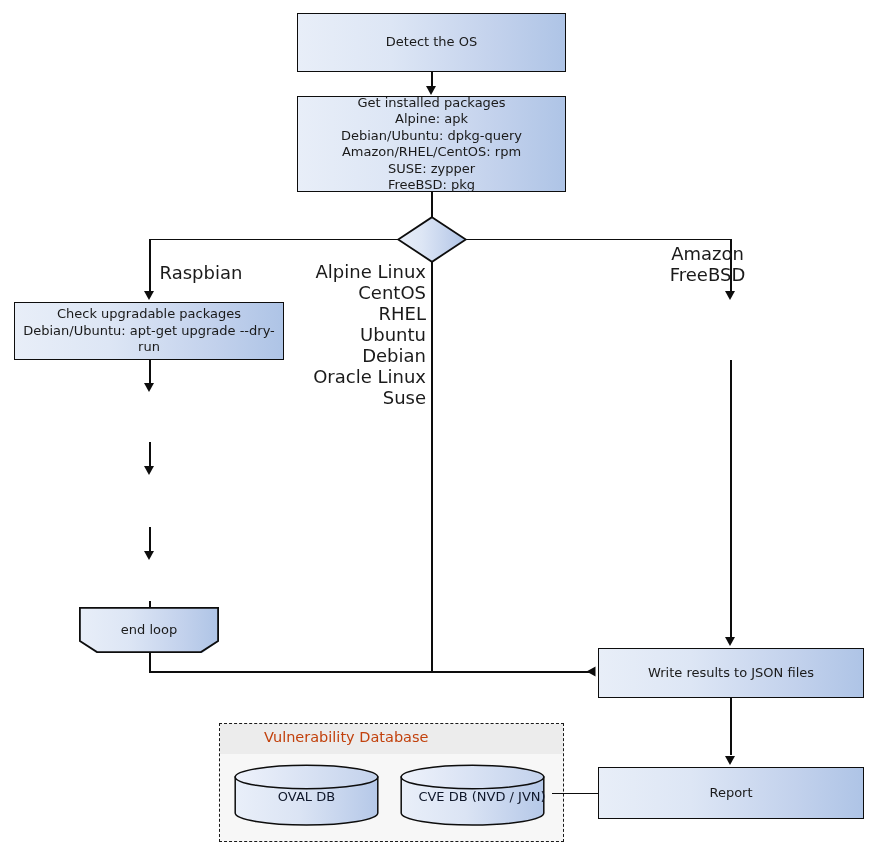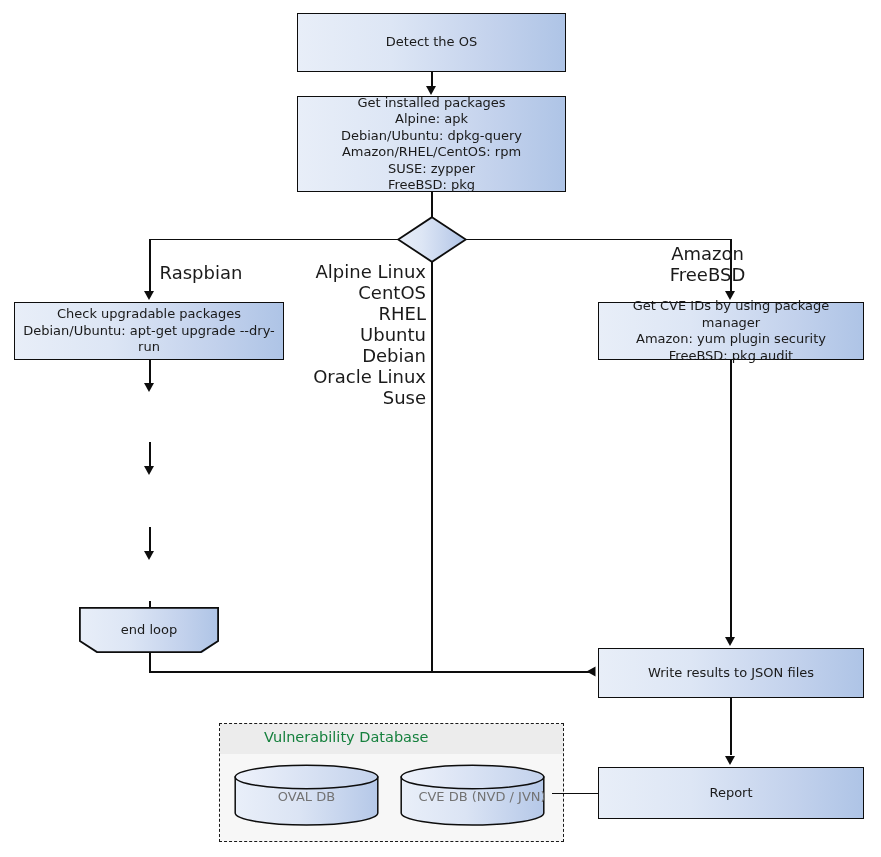--- a/index.html
+++ b/index.html
@@ -165,11 +165,6 @@
     <span class="txt">end loop</span>
   </div>
 
-  <div class="node" style="left:598px;top:302px;width:266px;height:58px;">
-    <span class="txt">Get CVE IDs by using package manager
-Amazon: yum plugin security
-FreeBSD: pkg audit</span>
-  </div>
 
   <div class="node" style="left:598px;top:767px;width:266px;height:52px;">
     <span class="txt">Report</span>

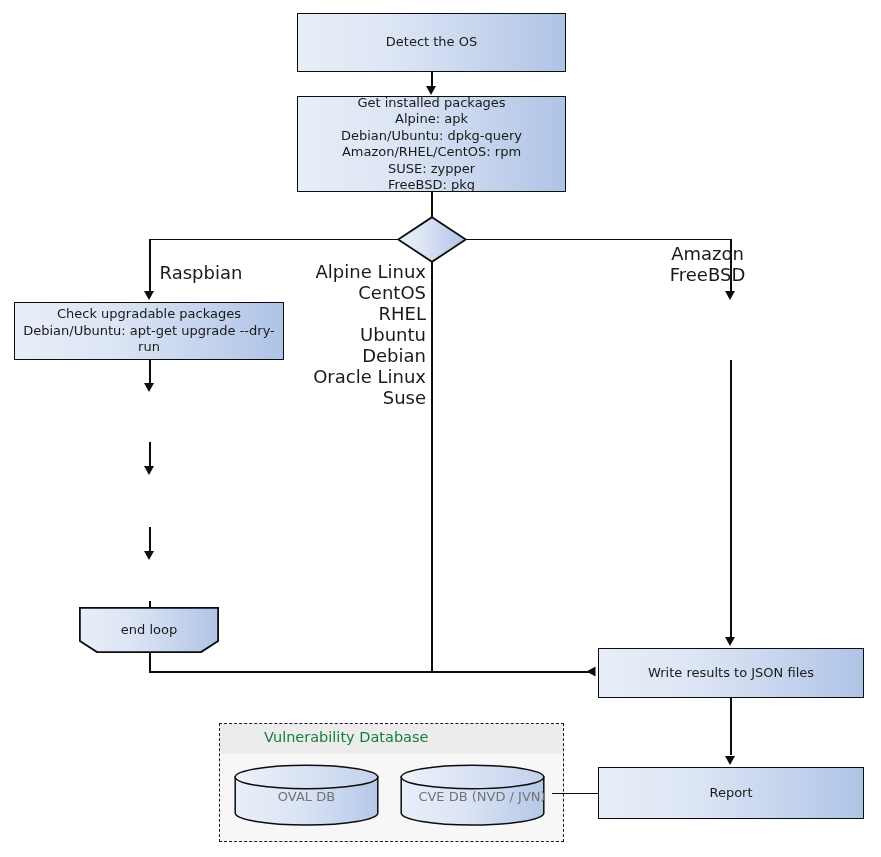--- a/index.html
+++ b/index.html
@@ -100,7 +100,7 @@
     right:2px;
     font-size:14.5px;
     line-height:22px;
-    color:#15803d;
+    color:#c2410c;
     z-index:3;
     white-space:nowrap;
     overflow:hidden;

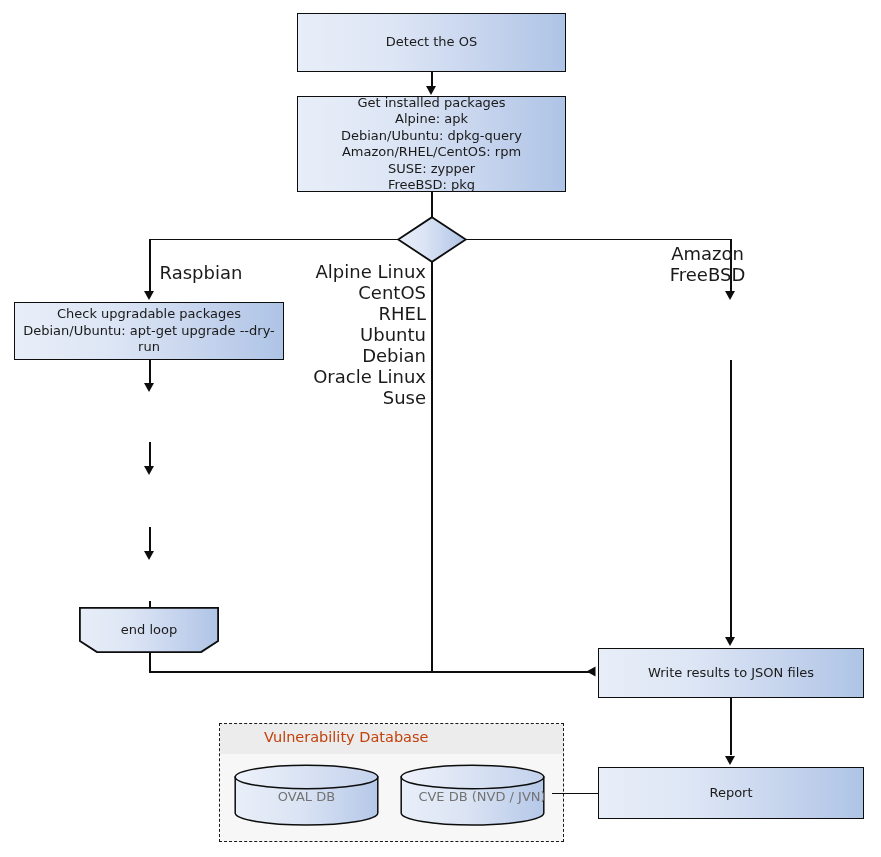--- a/index.html
+++ b/index.html
@@ -113,7 +113,7 @@
     transform:translateY(-40%);
     text-align:center;
     font-size:13px;
-    color:#737373;
+    color:#0f172a;
     z-index:4;
     pointer-events:none;
   }

